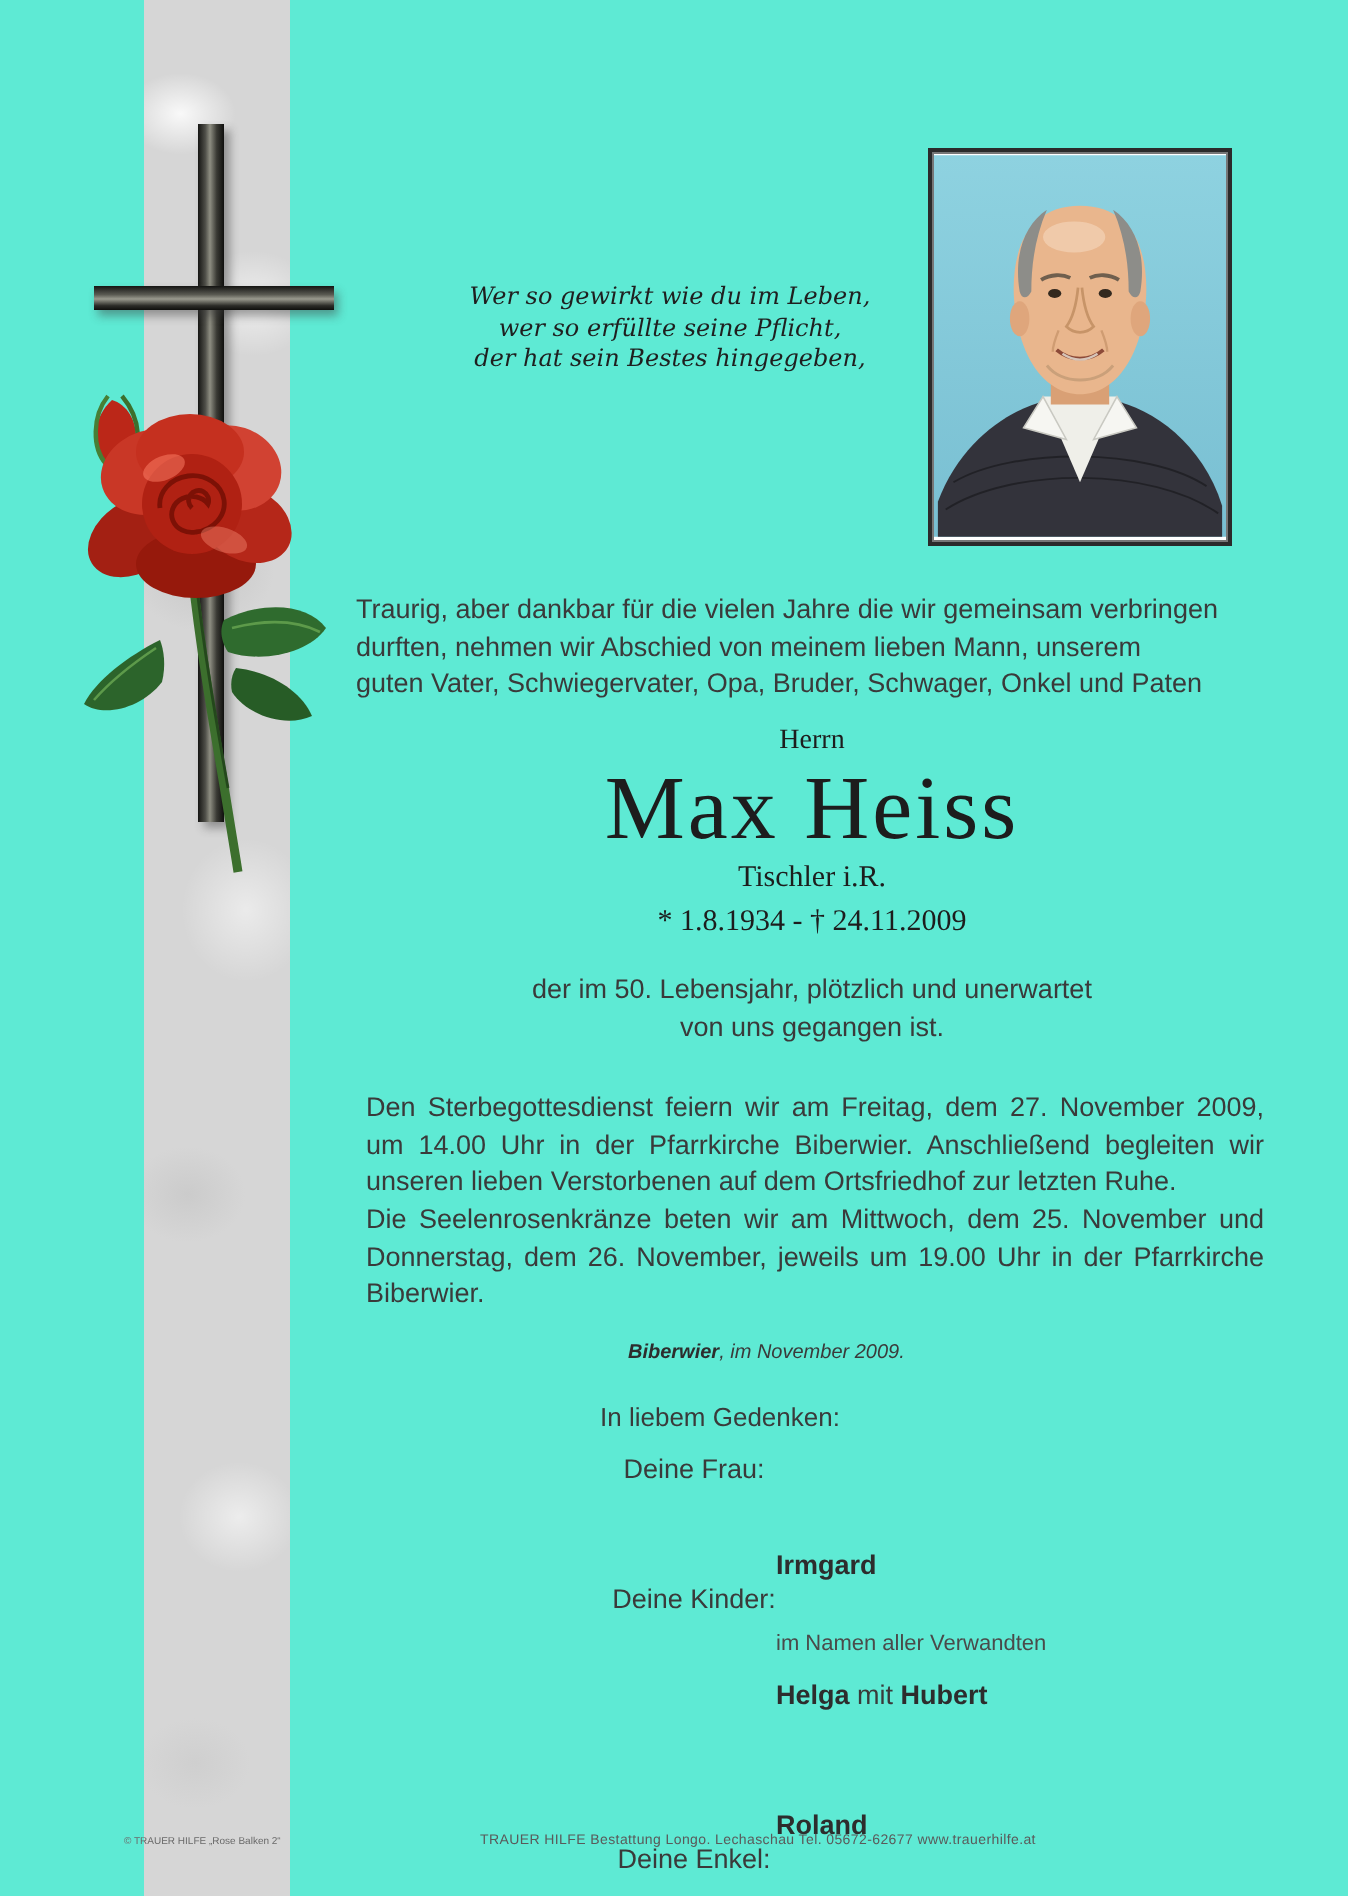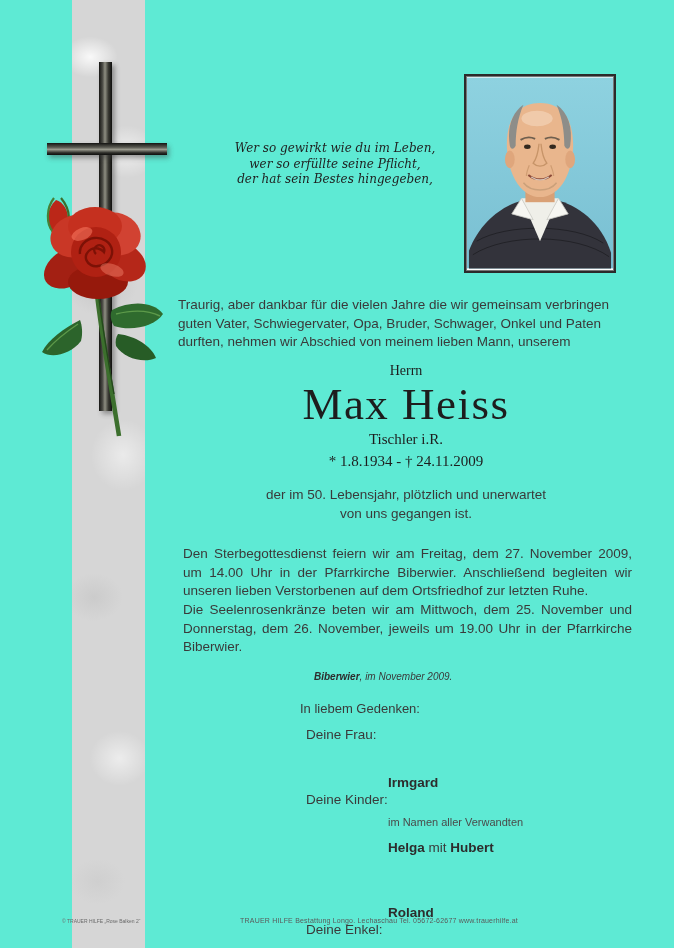--- a/index.html
+++ b/index.html
@@ -164,8 +164,8 @@
 
   <div class="intro">
     <div>Traurig, aber dankbar für die vielen Jahre die wir gemeinsam verbringen</div>
+    <div>durften, nehmen wir Abschied von meinem lieben Mann, unserem</div>
     <div>guten Vater, Schwiegervater, Opa, Bruder, Schwager, Onkel und Paten</div>
-    <div>durften, nehmen wir Abschied von meinem lieben Mann, unserem</div>
   </div>
 
   <div class="serifline salutation">Herrn</div>

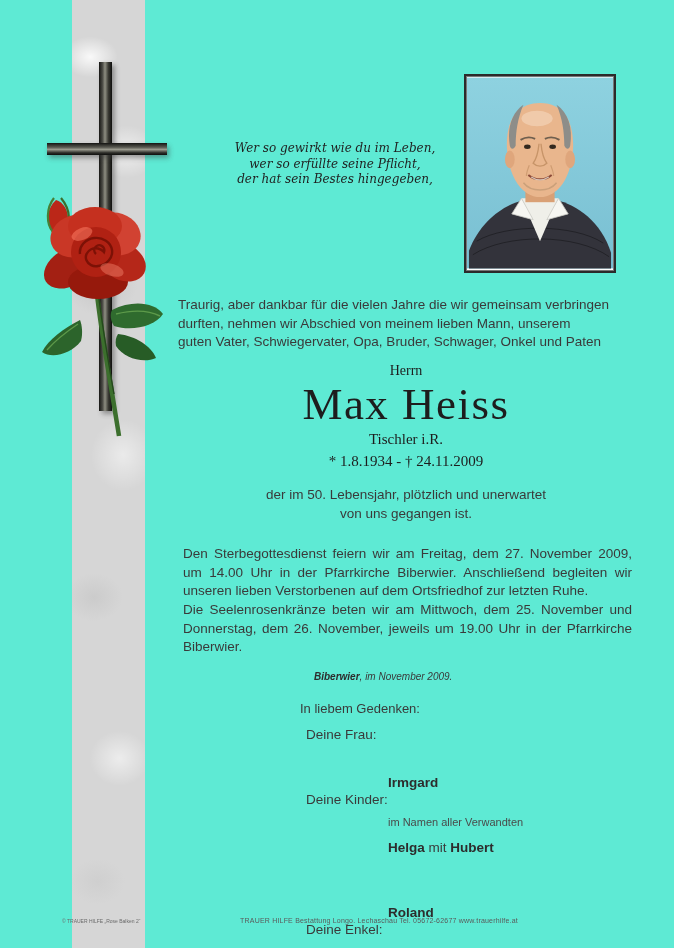--- a/index.html
+++ b/index.html
@@ -73,7 +73,7 @@
   .gedenken{position:absolute;left:300px;top:701px;font-size:13px;color:#3a3a3a;text-align:center;}
   .family{position:absolute;left:306px;top:726px;font-size:13.5px;line-height:17px;color:#3a3a3a;}
   .family-row{display:flex;}
-  .family-label{width:82px;flex:0 0 82px;}
+  .family-label{width:82px;flex:0 0 82px;text-align:center;}
   .family-value{white-space:pre-wrap;margin-top:48px;}
   .b{font-weight:700;color:#2d2d2d;}
   .closing{position:absolute;left:388px;top:816px;font-size:11px;color:#4a4a4a;}

